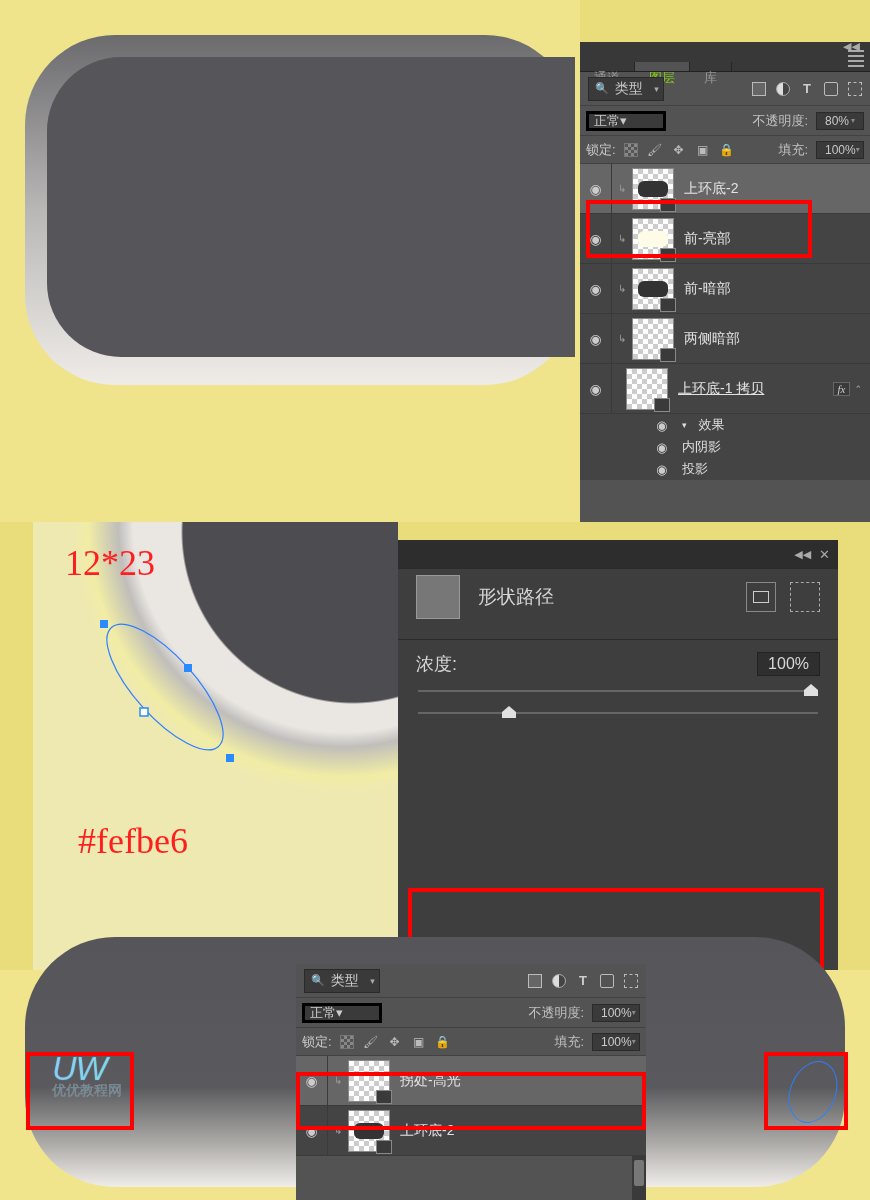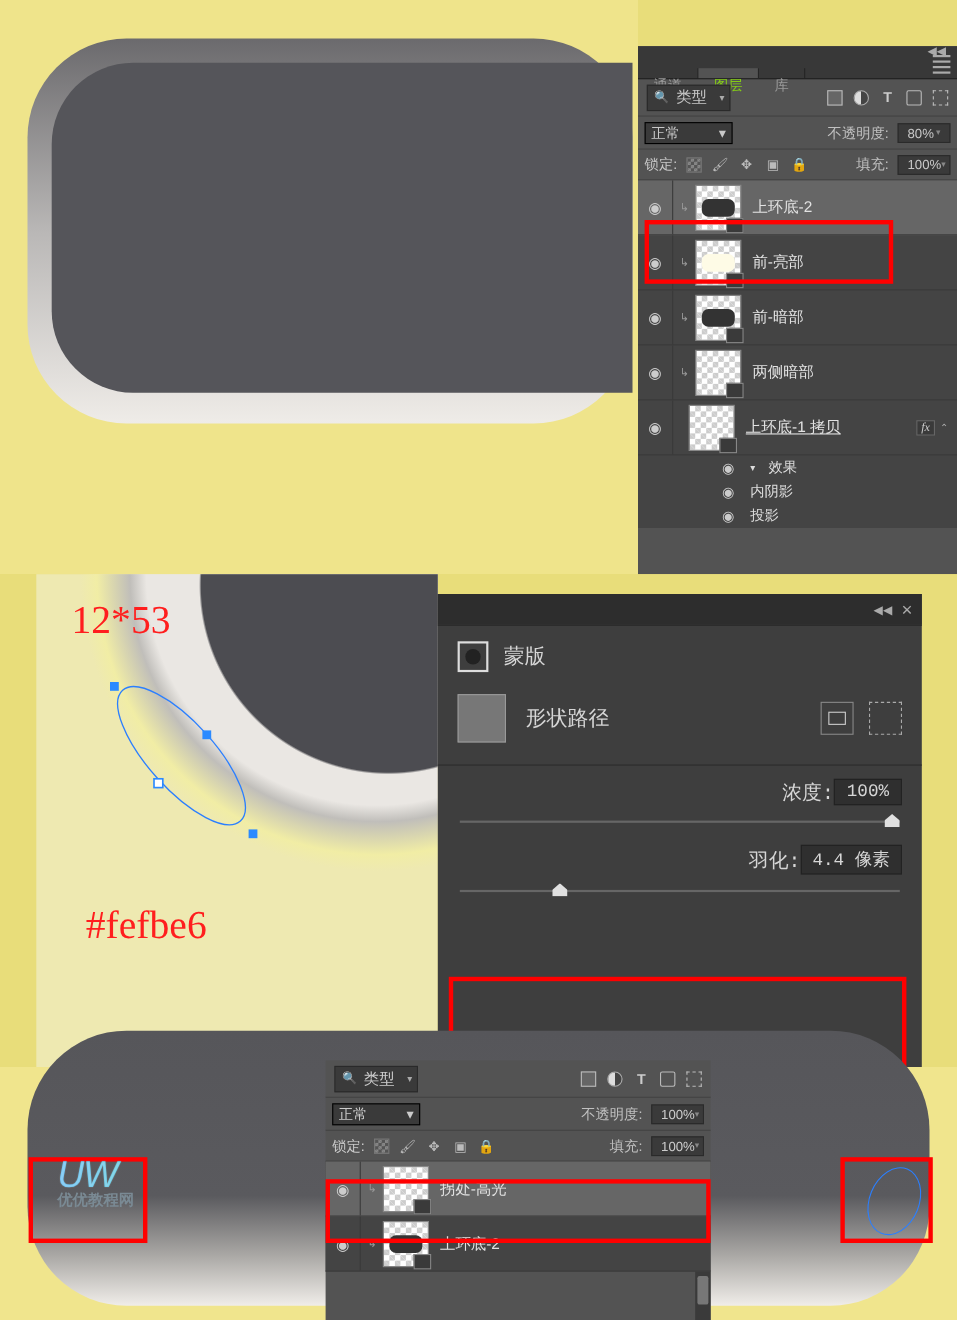--- a/index.html
+++ b/index.html
@@ -32,7 +32,7 @@
 .fi-smart { border: 1px dashed #bbb; }
 
 .blend-row { height: 30px; display: flex; align-items: center; padding: 0 6px; gap: 8px; border-bottom: 1px solid #424242; font-size: 13px; }
-.blend-select { width: 80px; height: 20px; background: #3a3a3a; border: 1px solid #000000; display: flex; align-items: center; justify-content: space-between; padding: 0 5px; cursor: pointer; }
+.blend-select { width: 80px; height: 20px; background: #3a3a3a; border: 3px solid #000000; display: flex; align-items: center; padding: 0 5px; cursor: pointer; }
 .opacity-label { margin-left: auto; color: #c0c0c0; }
 .value-box { width: 48px; height: 18px; background: #3a3a3a; border: 1px solid #2a2a2a; font-size: 12px; padding: 0 8px; display: flex; align-items: center; }
 .value-box .chev { margin-left: auto; font-size: 8px; color: #888; }

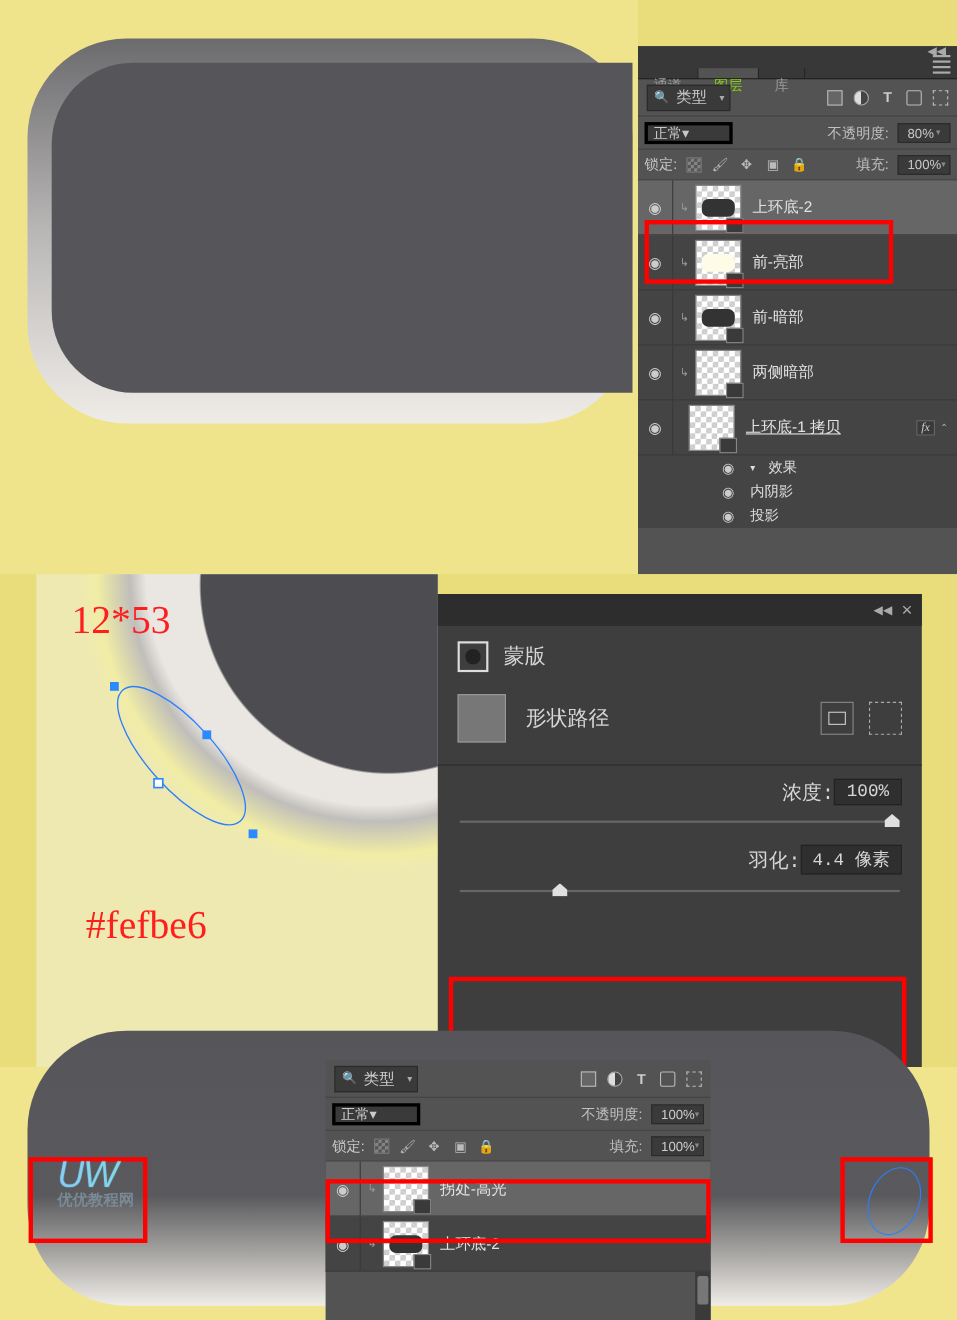--- a/index.html
+++ b/index.html
@@ -261,7 +261,7 @@
 <div class="section2">
   <div class="canvas2-bg"></div>
   <div class="canvas2-corner"></div>
-  <div class="anno-dims">12*53</div>
+  <div class="anno-dims">12*23</div>
   <div class="anno-hex">#fefbe6</div>
   <div class="vector-ellipse">
     <svg width="170" height="190">

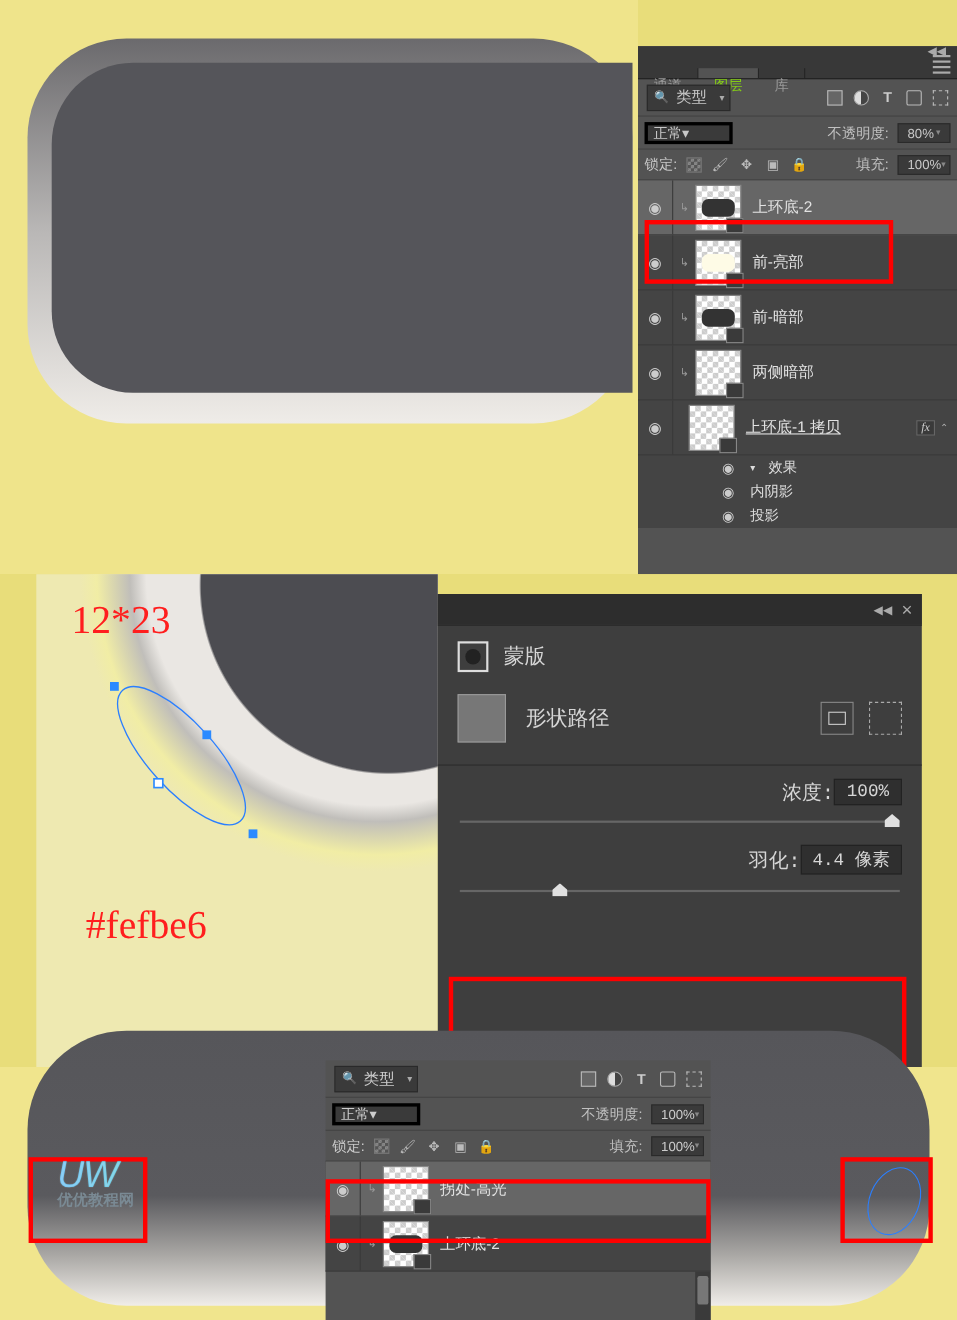--- a/index.html
+++ b/index.html
@@ -279,10 +279,6 @@
       <span class="closebtn">✕</span>
     </div>
     <div class="sep"></div>
-    <div class="mask-row">
-      <div class="mask-icon"></div>
-      <span class="mask-title">蒙版</span>
-    </div>
     <div class="pathrow">
       <div class="path-thumb"></div>
       <span class="path-label">形状路径</span>

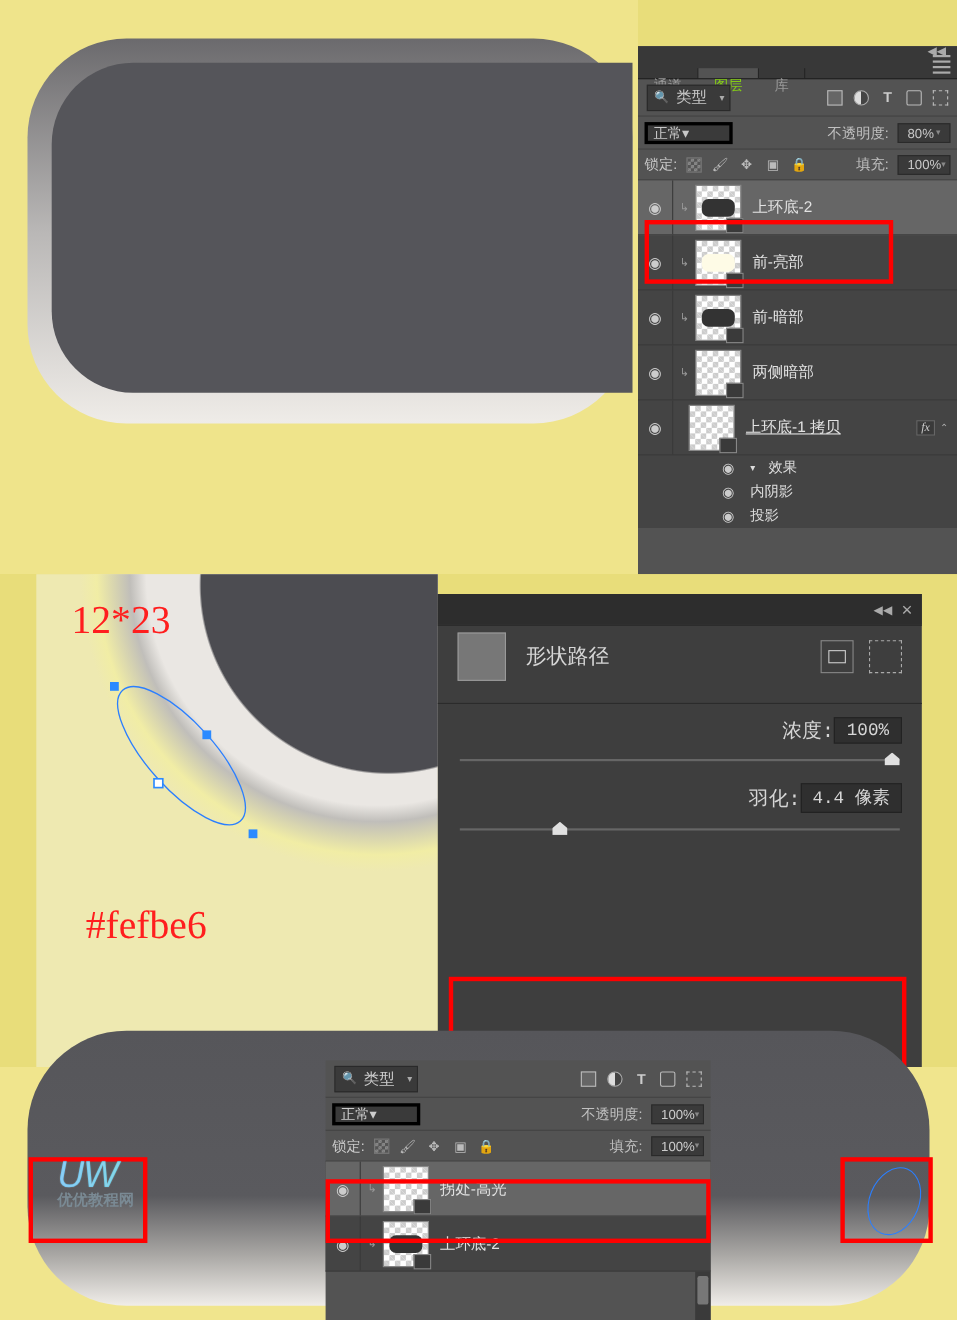--- a/index.html
+++ b/index.html
@@ -101,7 +101,7 @@
 .pi2 { border: 1.5px dashed #aaa; }
 
 .slider-block { padding: 12px 18px 8px; }
-.slider-head { display: flex; justify-content: flex-end; align-items: center; font-size: 18px; margin-bottom: 14px; font-family: Liberation Mono, monospace; }
+.slider-head { display: flex; justify-content: space-between; align-items: center; font-size: 18px; margin-bottom: 14px; }
 .slider-val { background: #2f2f2f; border: 1px solid #222; padding: 2px 10px; font-size: 16px; min-width: 62px; text-align: center; position: relative; }
 .slider-val.box2 { min-width: 88px; }
 .slider-track { height: 2px; background: #666; position: relative; margin: 0 2px; }

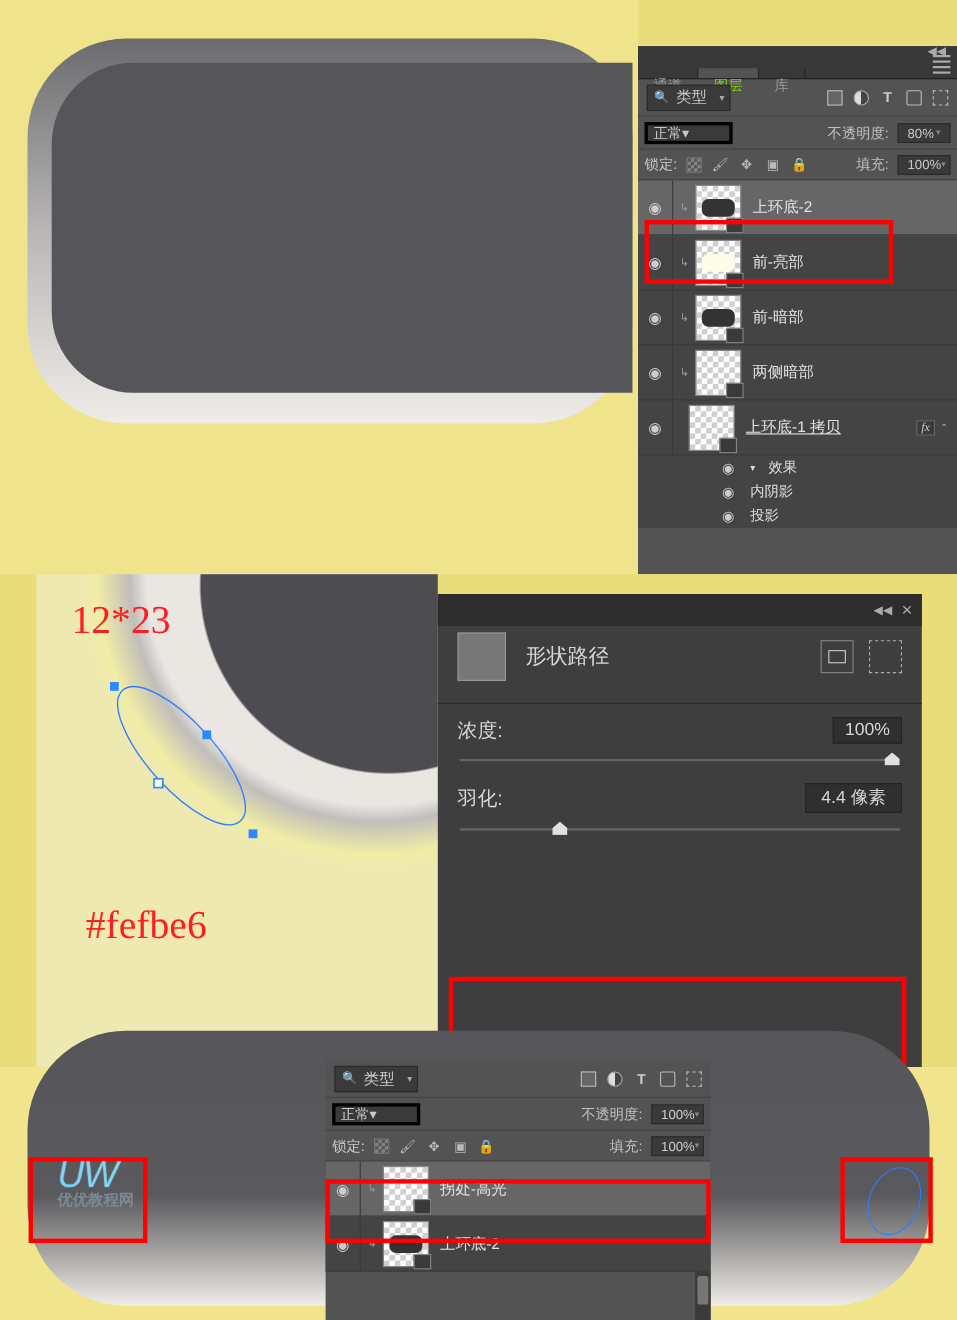--- a/index.html
+++ b/index.html
@@ -298,10 +298,6 @@
       </div>
     </div>
     <div class="slider-block">
-      <div class="slider-head">
-        <span>羽化:</span>
-        <span class="slider-val box2">4.4 像素</span>
-      </div>
       <div class="slider-track">
         <div class="slider-thumb" style="left: 21%;"></div>
       </div>

